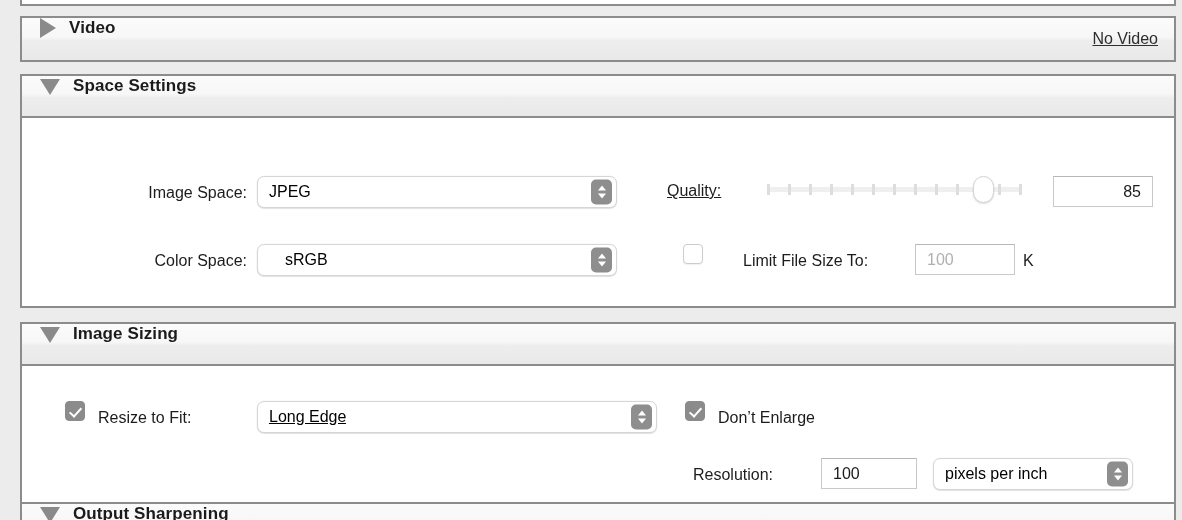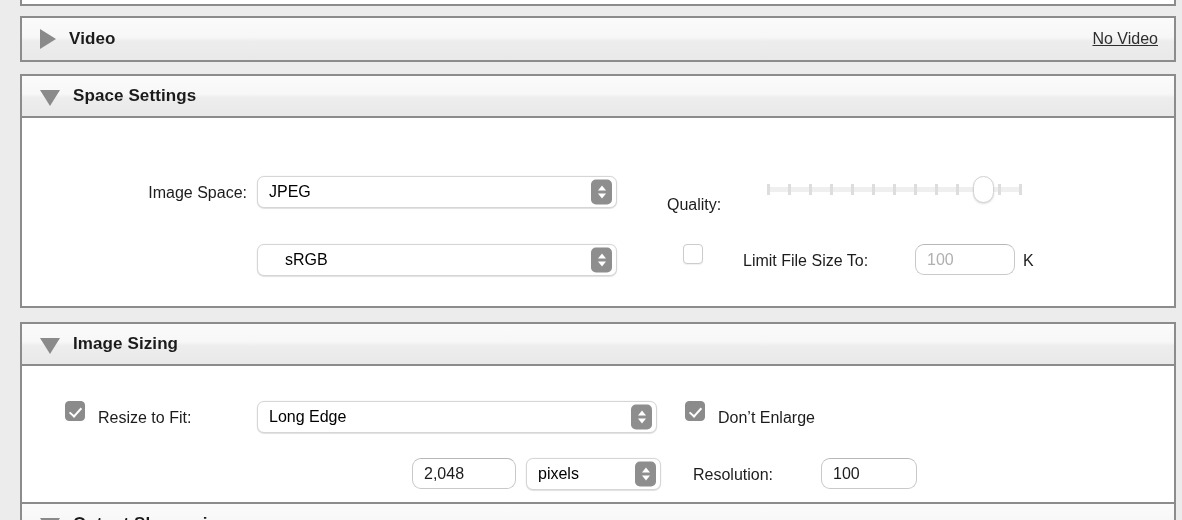--- a/index.html
+++ b/index.html
@@ -41,7 +41,7 @@
     background: linear-gradient(to bottom, #fbfbfb 0%, #f7f7f7 45%, #ededed 55%, #e9e9e9 100%);
     border-bottom: 2px solid #8c8c8c;
     display: flex;
-    align-items: center;
+    align-items: flex-start;
   }
   .panel.collapsed .panel-header { border-bottom: none; }
 

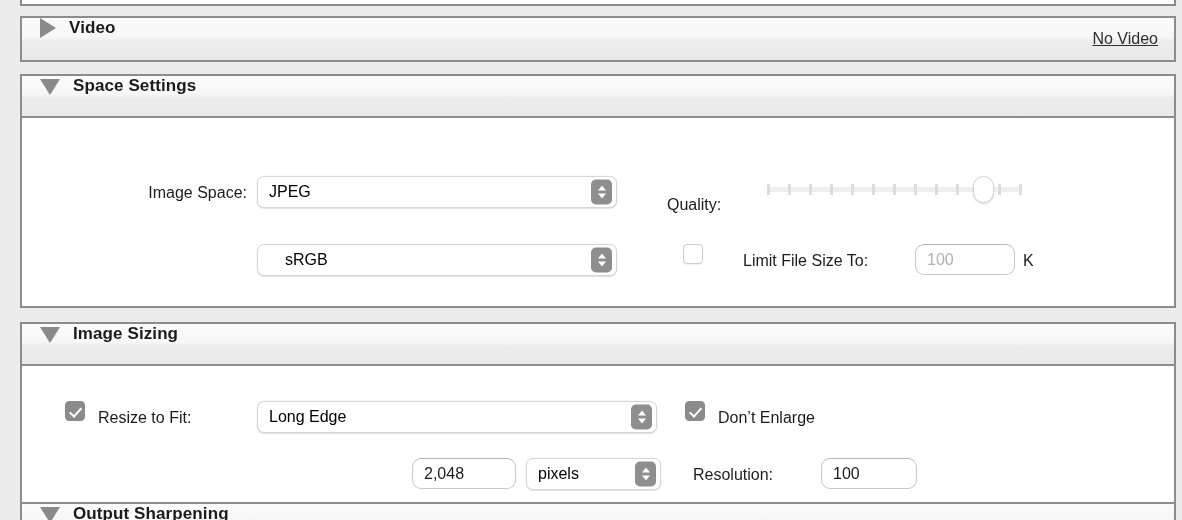--- a/index.html
+++ b/index.html
@@ -287,7 +287,7 @@
         </span>
       </div>
 
-      <div class="row-label" style="left:645px;top:78px;">Quality:</div>
+      <div class="row-label" style="left:645px;top:64px;text-decoration:underline;">Quality:</div>
       <div class="slider" style="left:745px;top:58px;width:255px;">
         <div class="track"></div>
         <div class="tick" style="left:0px;"></div>

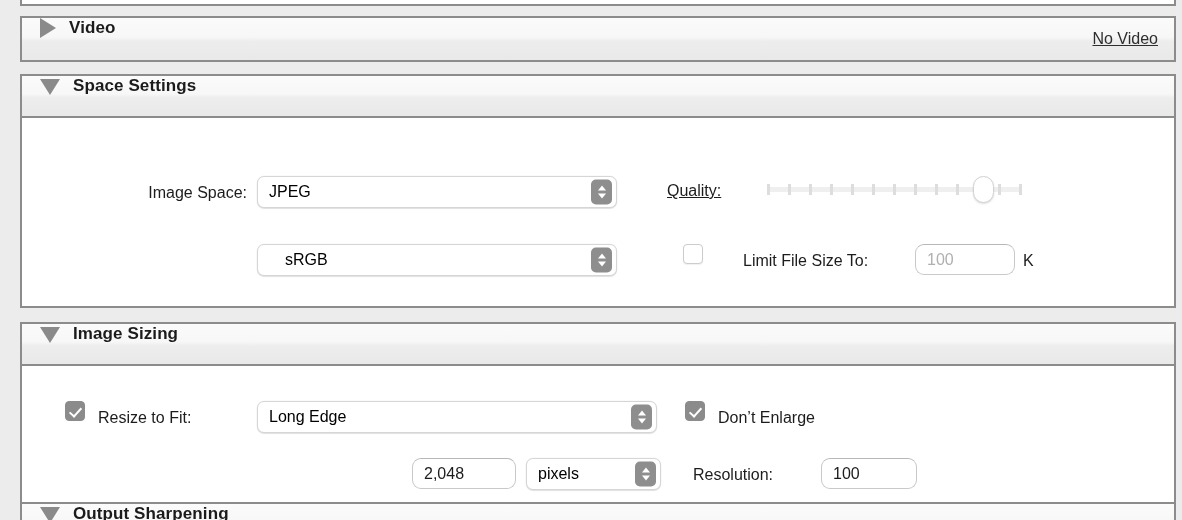--- a/index.html
+++ b/index.html
@@ -305,6 +305,7 @@
         <div class="tick" style="left:252px;"></div>
         <div class="thumb" style="left:206px;"></div>
       </div>
+      <div class="field right" style="left:1031px;top:58px;width:100px;">85</div>
 
       <div class="checkbox off" style="left:661px;top:126px;"></div>
       <div class="cb-label" style="left:694px;top:134px;margin-left:27px;">Limit File Size To:</div>

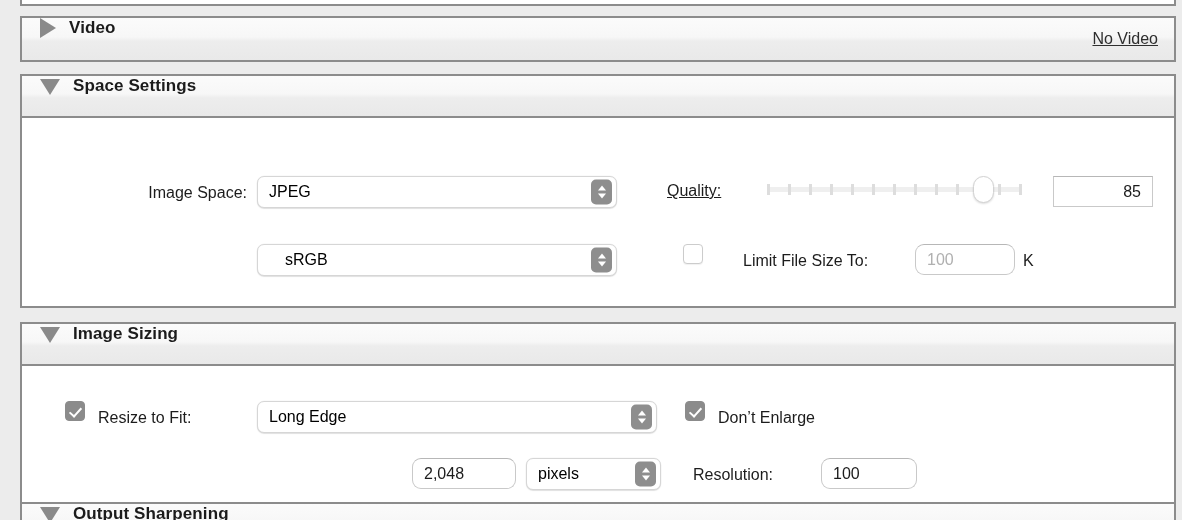--- a/index.html
+++ b/index.html
@@ -279,6 +279,7 @@
         </span>
       </div>
 
+      <div class="row-label right-align" style="left:40px;top:134px;width:185px;">Color Space:</div>
       <div class="popup" style="left:235px;top:126px;width:360px;padding-left:16px;">
         <span class="popup-text">sRGB</span>
         <span class="stepper">

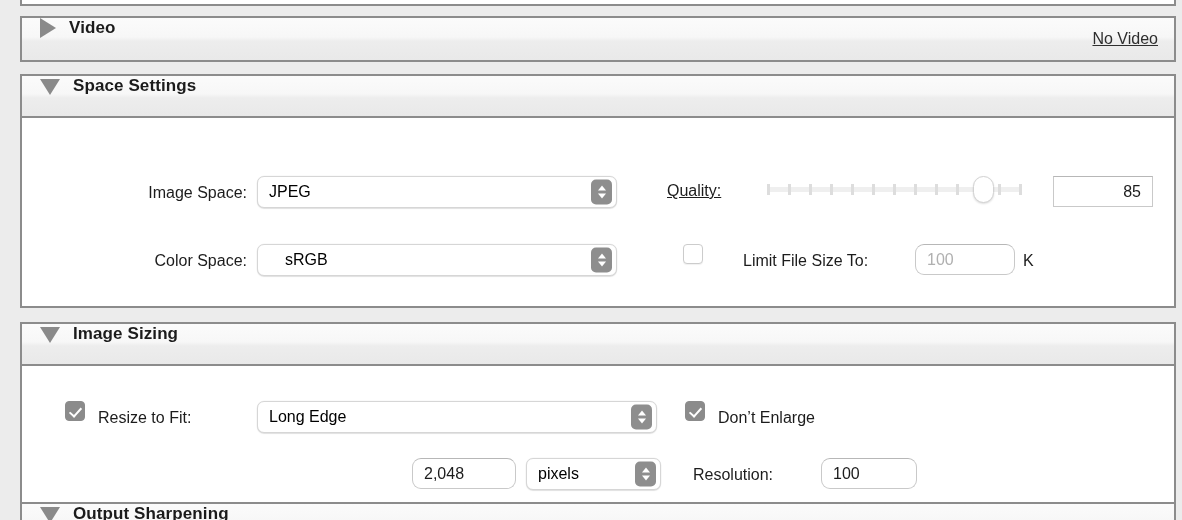--- a/index.html
+++ b/index.html
@@ -158,7 +158,7 @@
     color: #1c1c1c;
   }
   .field.right  { justify-content: flex-end; padding-right: 11px; }
-  .field.left   { justify-content: flex-start; padding-left: 11px; border-radius: 9px; }
+  .field.left   { justify-content: flex-start; padding-left: 11px; }
 
   
   .checkbox {

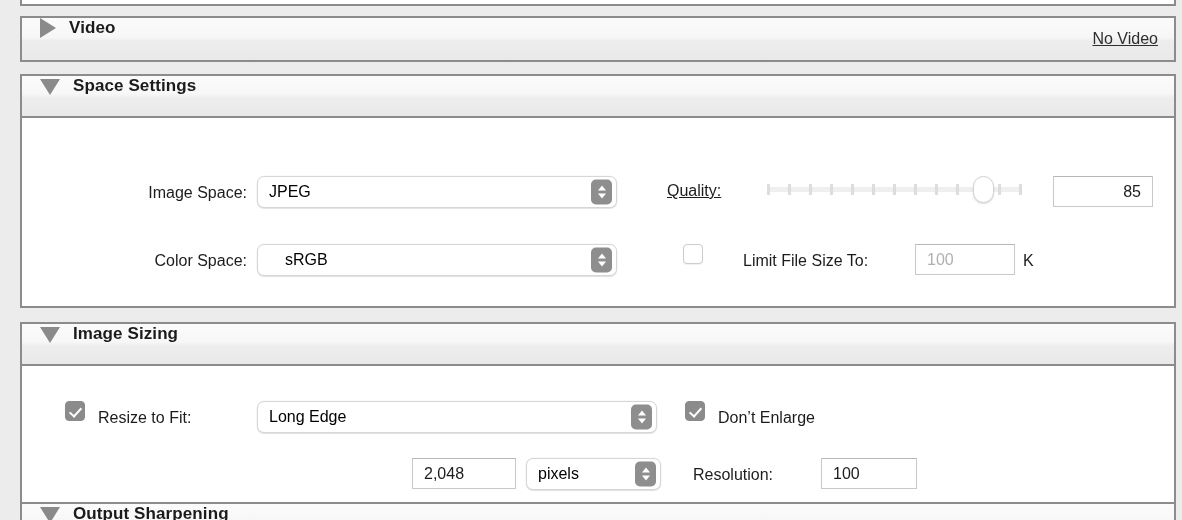--- a/index.html
+++ b/index.html
@@ -327,7 +327,7 @@
 
       <div class="checkbox on" style="left:43px;top:35px;"></div>
       <div class="cb-label" style="left:76px;top:43px;">Resize to Fit:</div>
-      <div class="popup" style="left:235px;top:35px;width:400px;">
+      <div class="popup" style="left:235px;top:35px;width:400px;text-decoration:underline;">
         <span class="popup-text">Long Edge</span>
         <span class="stepper">
           <span class="chev up"></span>

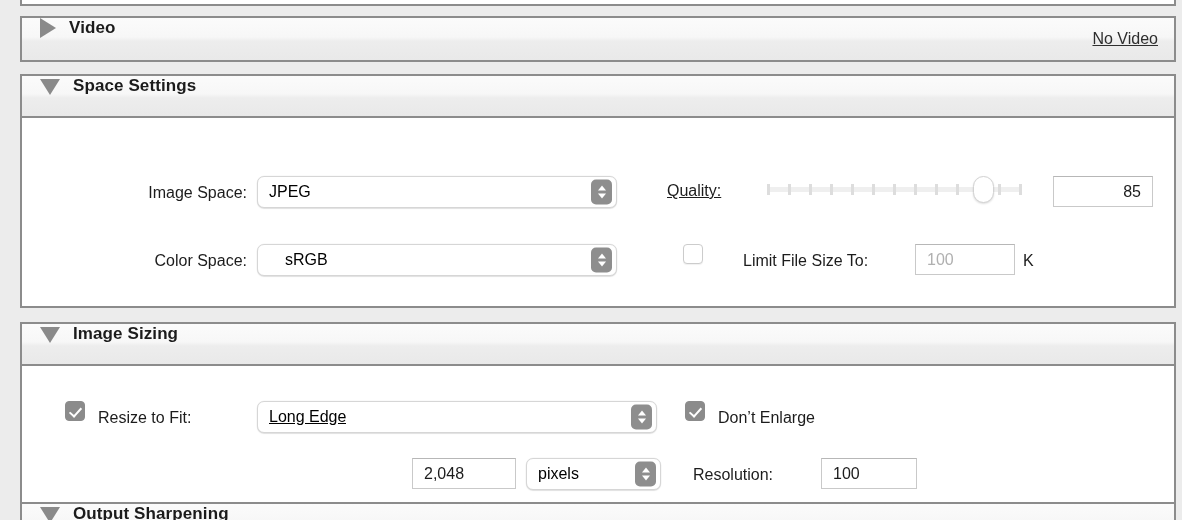--- a/index.html
+++ b/index.html
@@ -338,7 +338,6 @@
       <div class="checkbox on" style="left:663px;top:35px;"></div>
       <div class="cb-label" style="left:696px;top:43px;">Don’t Enlarge</div>
 
-      <div class="field left" style="left:390px;top:92px;width:104px;">2,048</div>
       <div class="popup" style="left:504px;top:92px;width:135px;">
         <span class="popup-text">pixels</span>
         <span class="stepper">

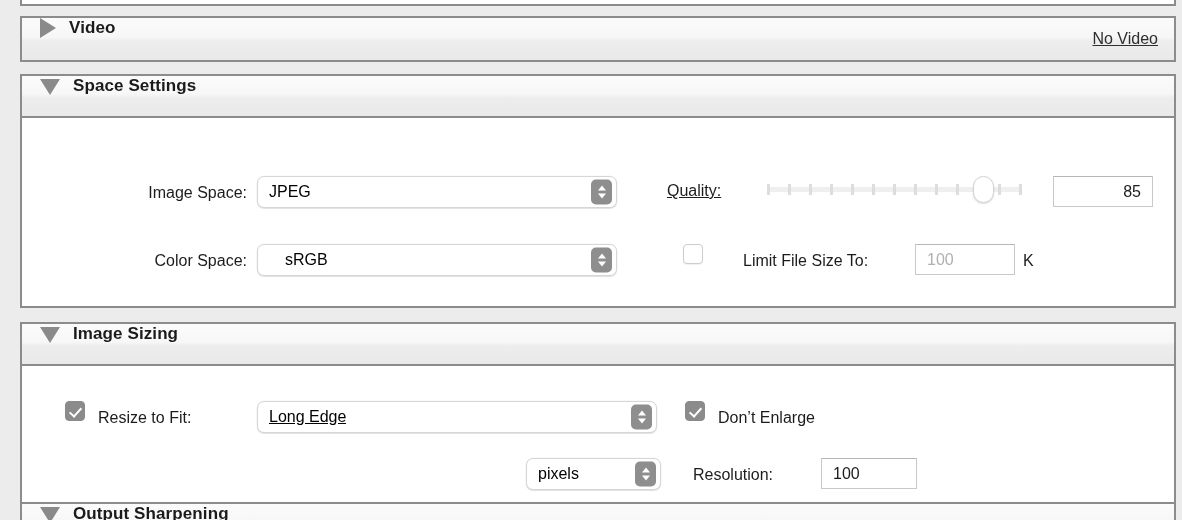--- a/index.html
+++ b/index.html
@@ -338,13 +338,6 @@
       <div class="checkbox on" style="left:663px;top:35px;"></div>
       <div class="cb-label" style="left:696px;top:43px;">Don’t Enlarge</div>
 
-      <div class="popup" style="left:504px;top:92px;width:135px;">
-        <span class="popup-text">pixels</span>
-        <span class="stepper">
-          <span class="chev up"></span>
-          <span class="chev down"></span>
-        </span>
-      </div>
 
       <div class="row-label" style="left:671px;top:100px;">Resolution:</div>
       <div class="field left" style="left:799px;top:92px;width:96px;">100</div>

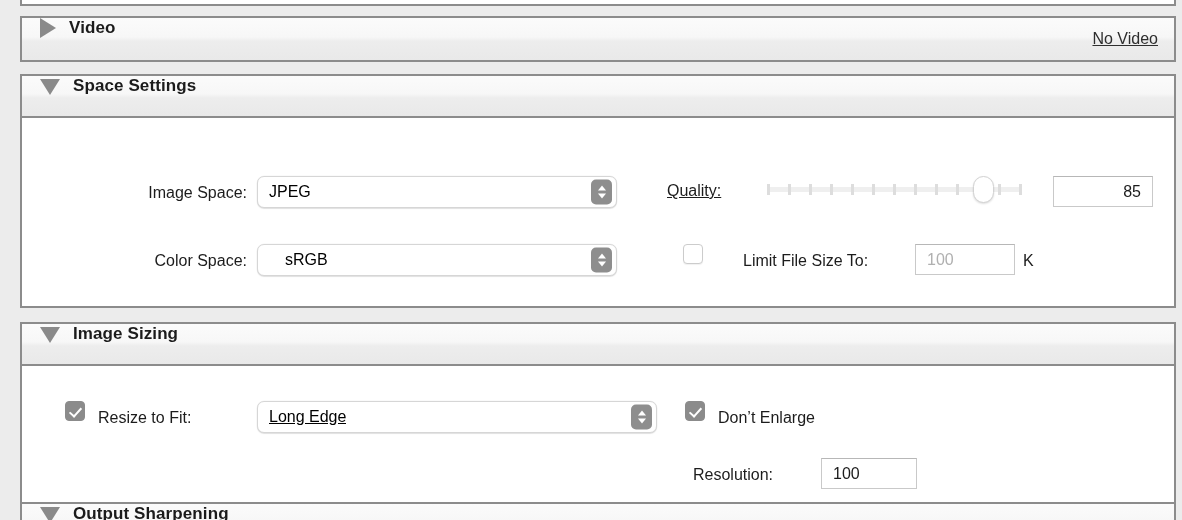--- a/index.html
+++ b/index.html
@@ -341,6 +341,13 @@
 
       <div class="row-label" style="left:671px;top:100px;">Resolution:</div>
       <div class="field left" style="left:799px;top:92px;width:96px;">100</div>
+      <div class="popup" style="left:911px;top:92px;width:200px;">
+        <span class="popup-text">pixels per inch</span>
+        <span class="stepper">
+          <span class="chev up"></span>
+          <span class="chev down"></span>
+        </span>
+      </div>
 
     </div>
   </div>

